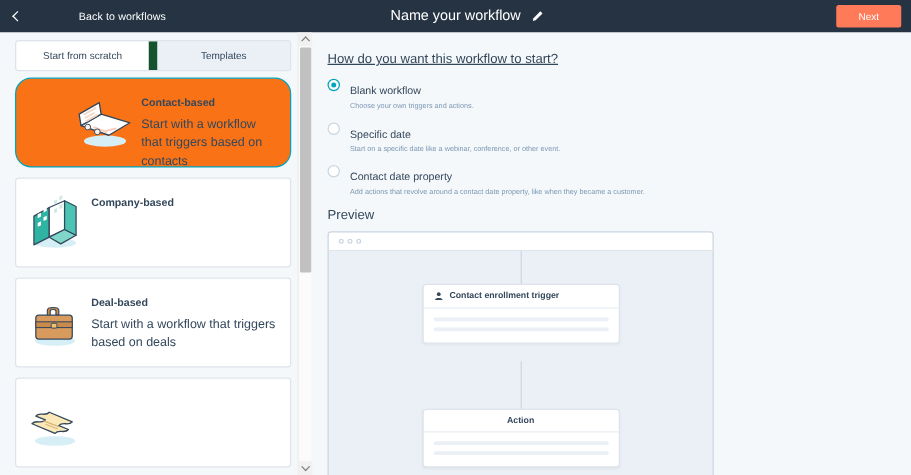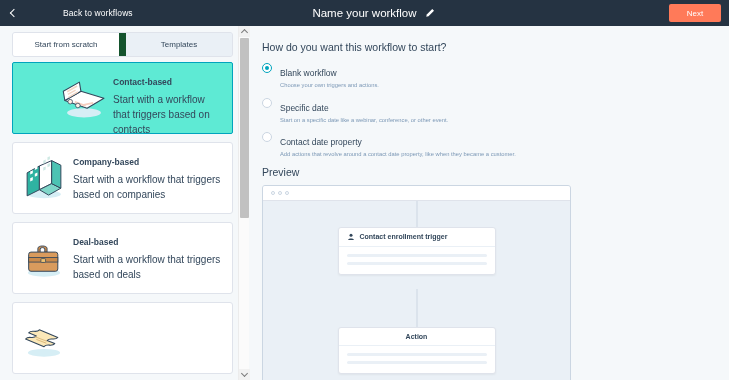--- a/index.html
+++ b/index.html
@@ -126,7 +126,7 @@
 
   
   .right-col { position: absolute; left: 262px; top: 0; width: 467px; height: 354px; }
-  .q-title { font-size: 10.5px; color: #33475b; margin-top: 15px; }
+  .q-title { font-size: 10.5px; color: #33475b; margin-top: 15px; text-decoration: underline; }
   .radio-group { margin-top: 9px; }
   .radio-row { display: flex; align-items: flex-start; margin-bottom: 7px; cursor: pointer; }
   .radio {

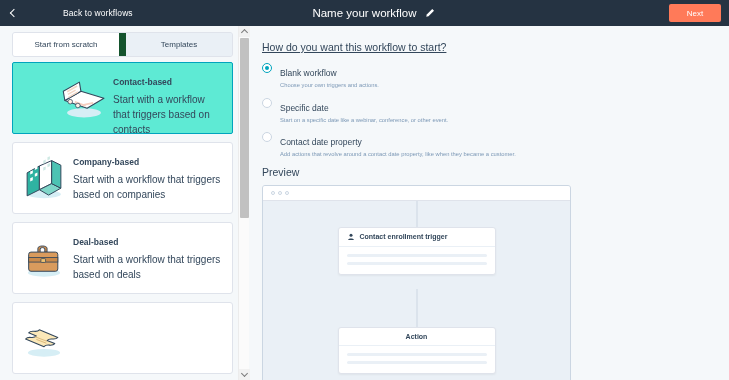--- a/index.html
+++ b/index.html
@@ -89,9 +89,9 @@
     cursor: pointer;
   }
   .card.selected {
-    background: #5eead4;
+    background: #f97316;
     border: 1px solid #00a4bd;
-    border-radius: 2px;
+    border-radius: 13px;
     padding-left: 48px;
   }
   .card-icon { width: 46px; height: 46px; flex: 0 0 46px; margin-top: 5px; }

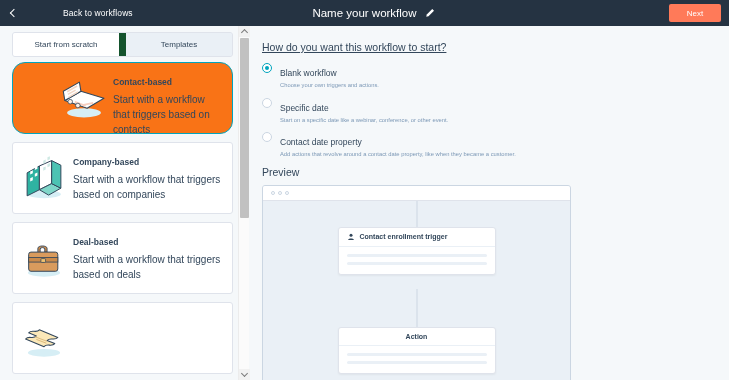--- a/index.html
+++ b/index.html
@@ -250,7 +250,6 @@
         </svg>
         <div class="card-text">
           <div class="card-title">Company-based</div>
-          <div class="card-desc">Start with a workflow that triggers based on companies</div>
         </div>
       </div>
 

